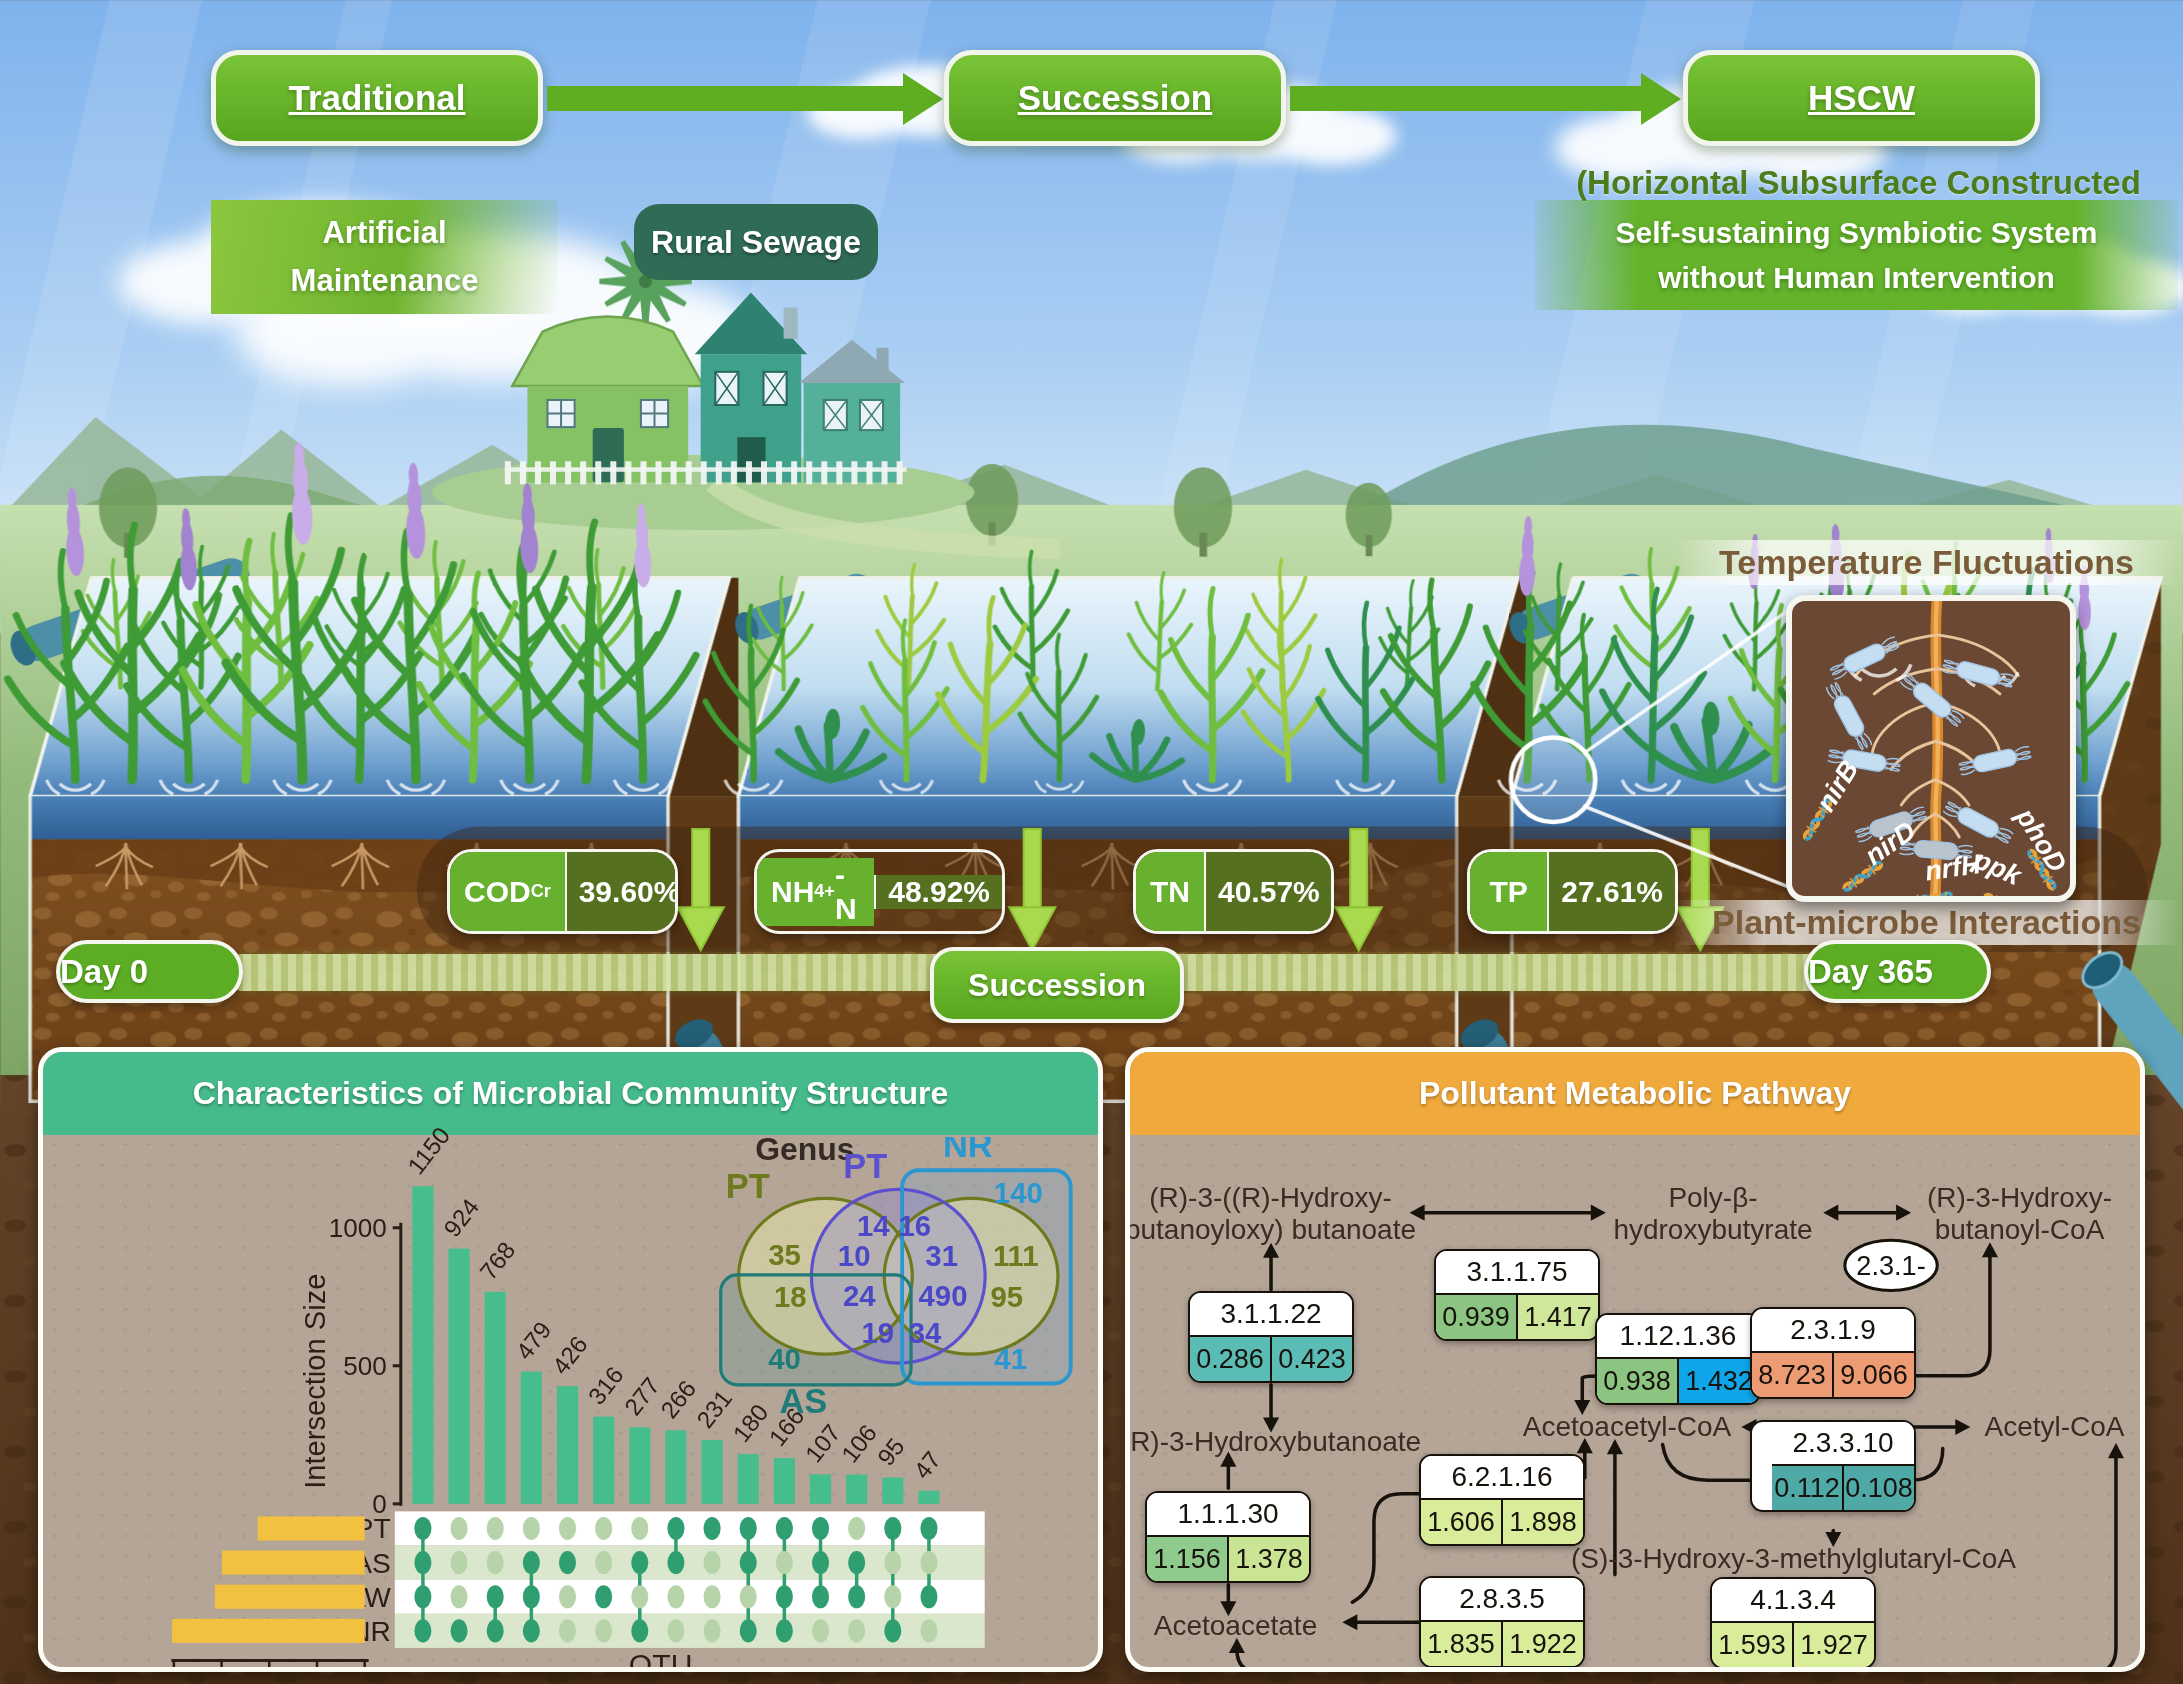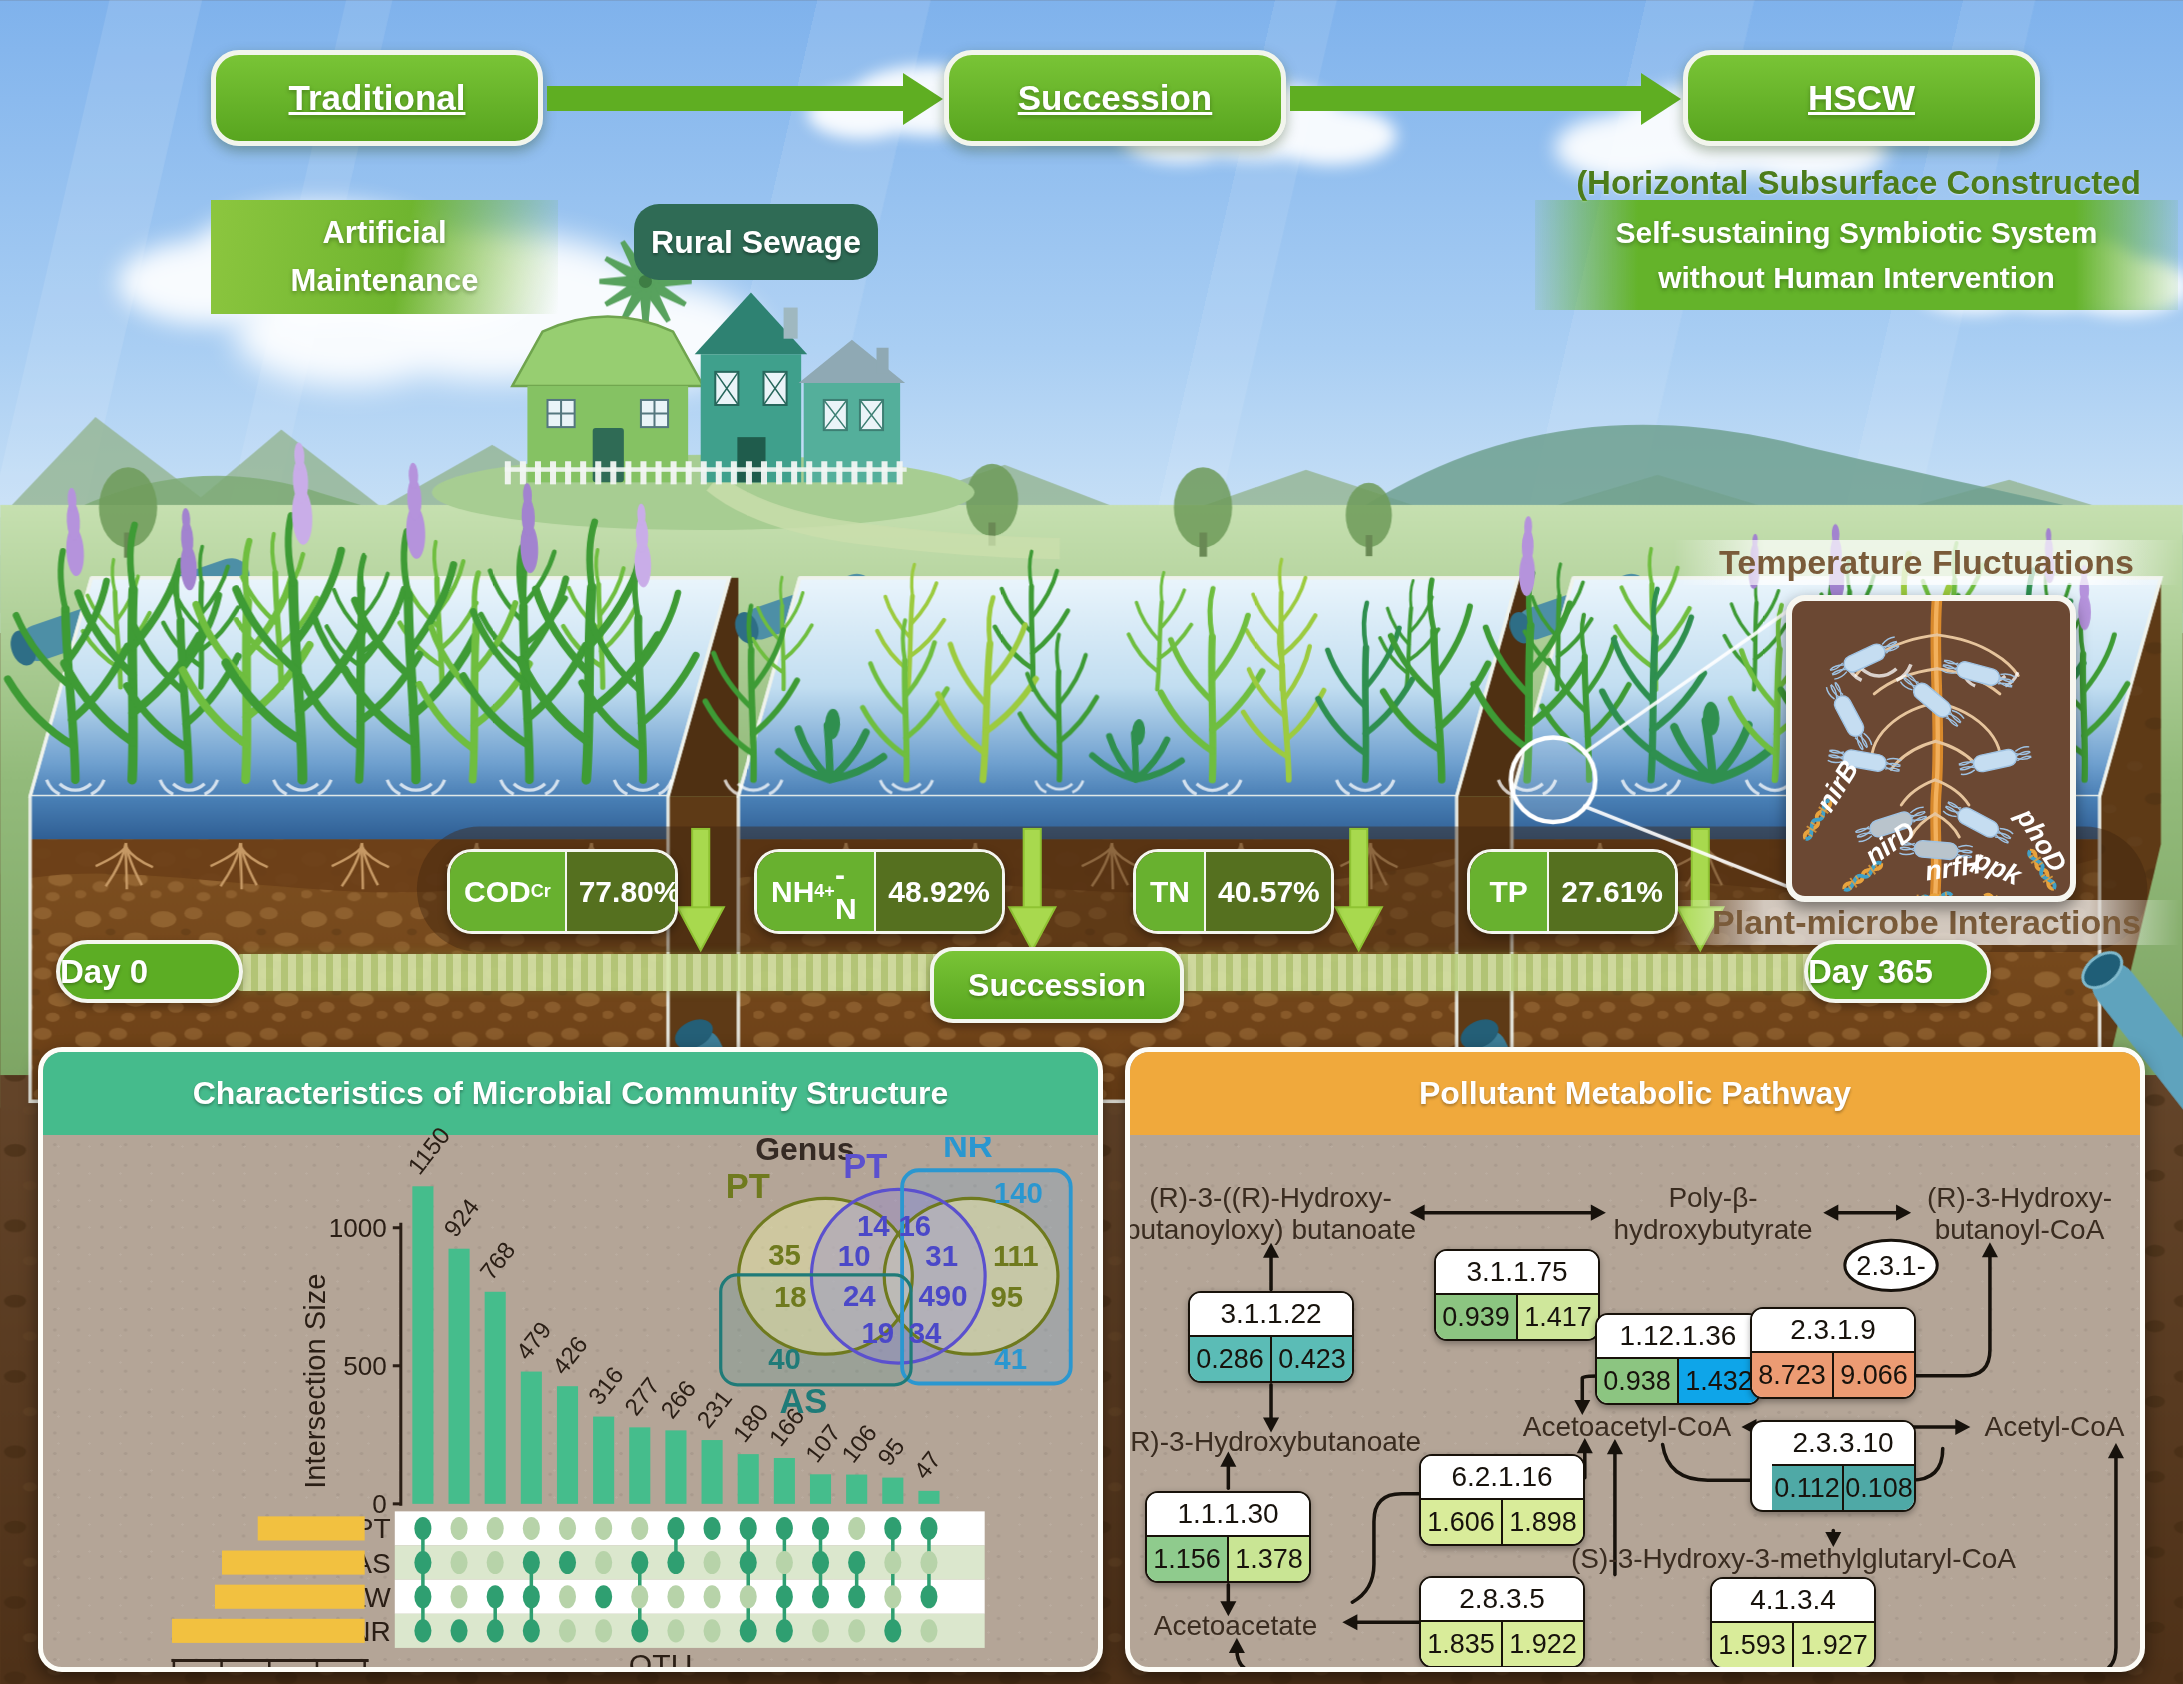--- a/index.html
+++ b/index.html
@@ -639,7 +639,7 @@
   <div class="abs" id="badges" style="left:0;top:0;width:100%;height:100%;pointer-events:none;">
       <div class="badge" style="left: 447px; top: 849px; width: 231px;">
         <span class="bname">COD<sub>Cr</sub></span>
-        <span class="bval">77.80%</span>
+        <span class="bval">39.60%</span>
       </div>
       <div class="badge" style="left: 754px; top: 849px; width: 251px;">
         <span class="bname">NH<sub>4</sub><sup>+</sup>-N</span>

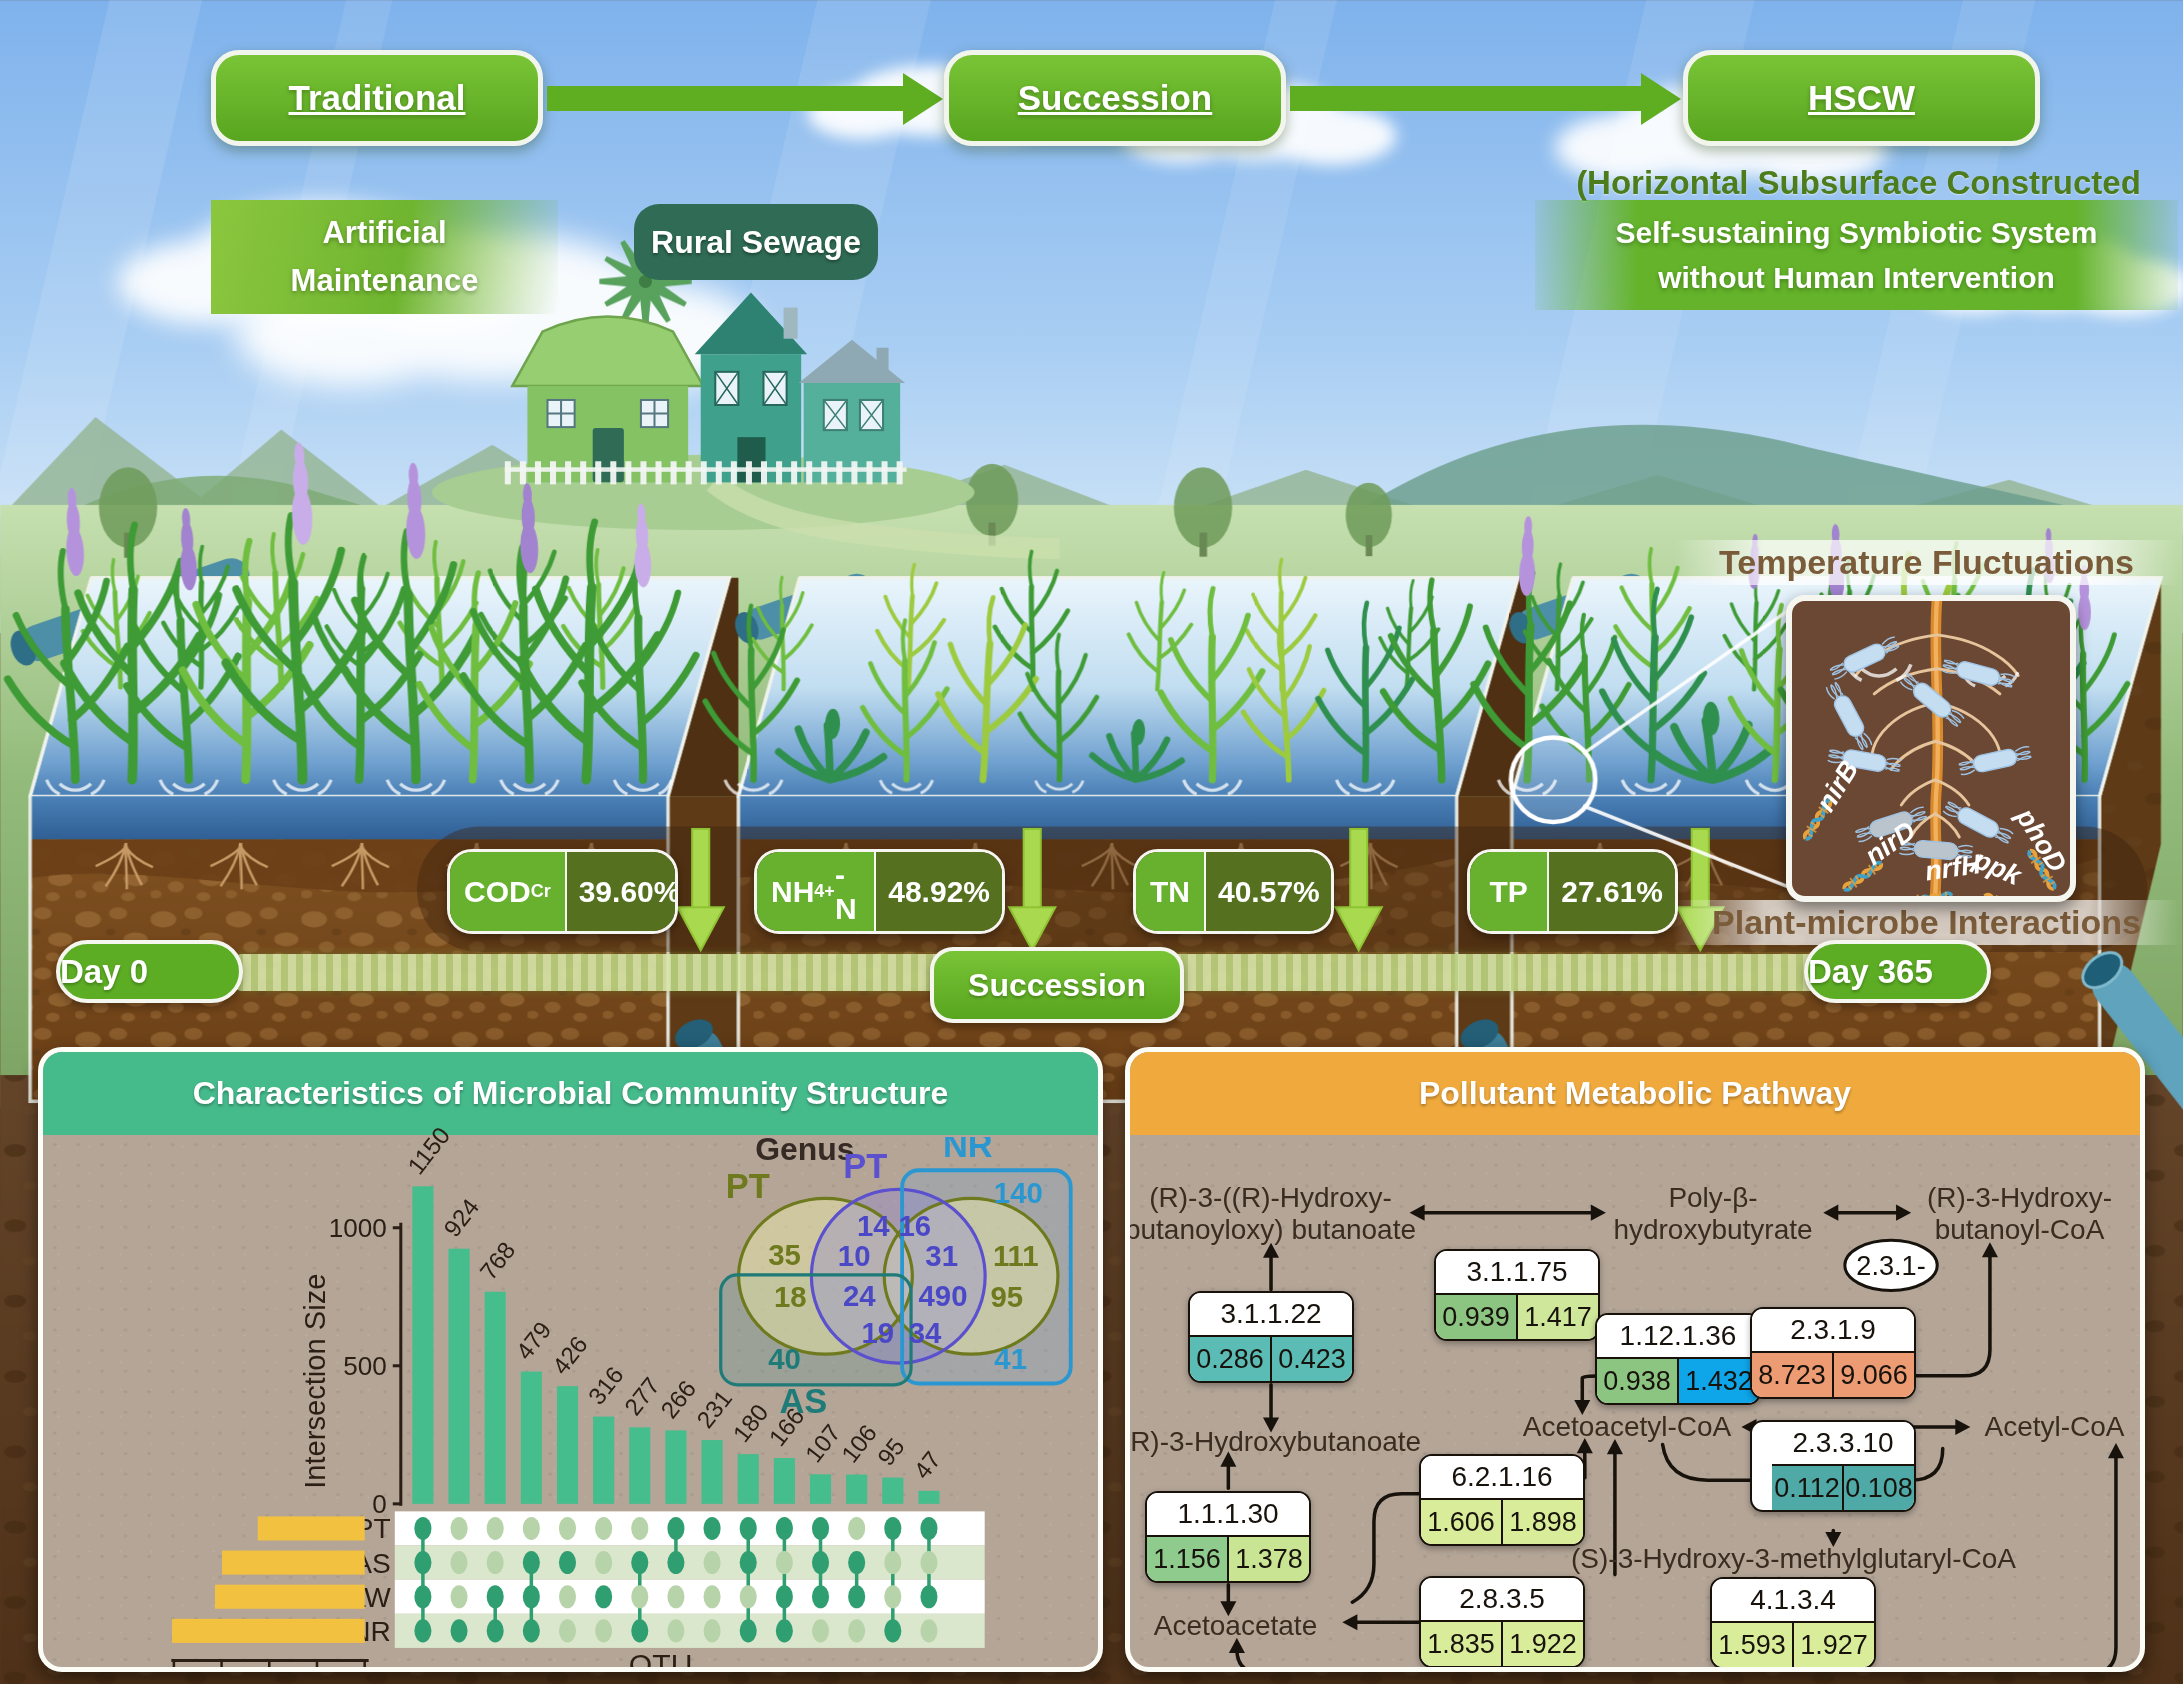--- a/index.html
+++ b/index.html
@@ -641,7 +641,7 @@
         <span class="bname">COD<sub>Cr</sub></span>
         <span class="bval">39.60%</span>
       </div>
-      <div class="badge" style="left: 754px; top: 849px; width: 251px;">
+      <div class="badge" style="left: 754px; top: 849px; width: 251px; align-items: center;">
         <span class="bname">NH<sub>4</sub><sup>+</sup>-N</span>
         <span class="bval">48.92%</span>
       </div>

